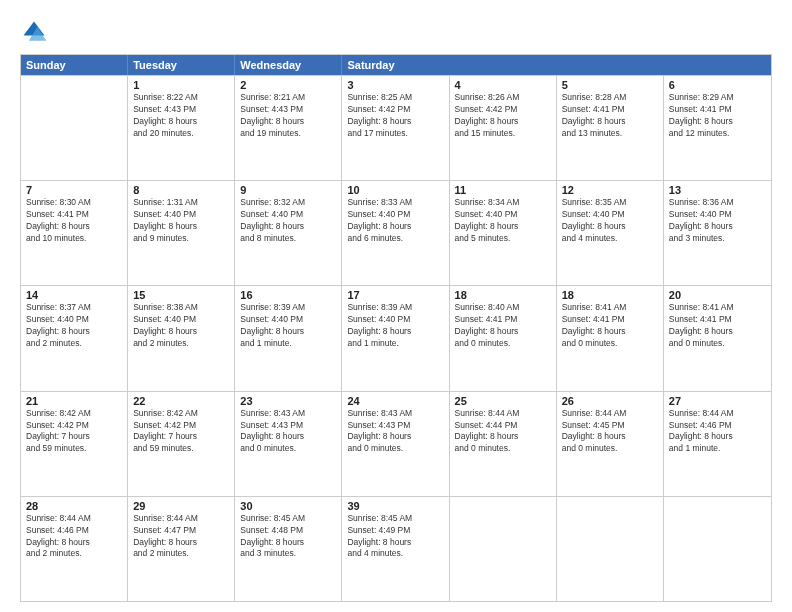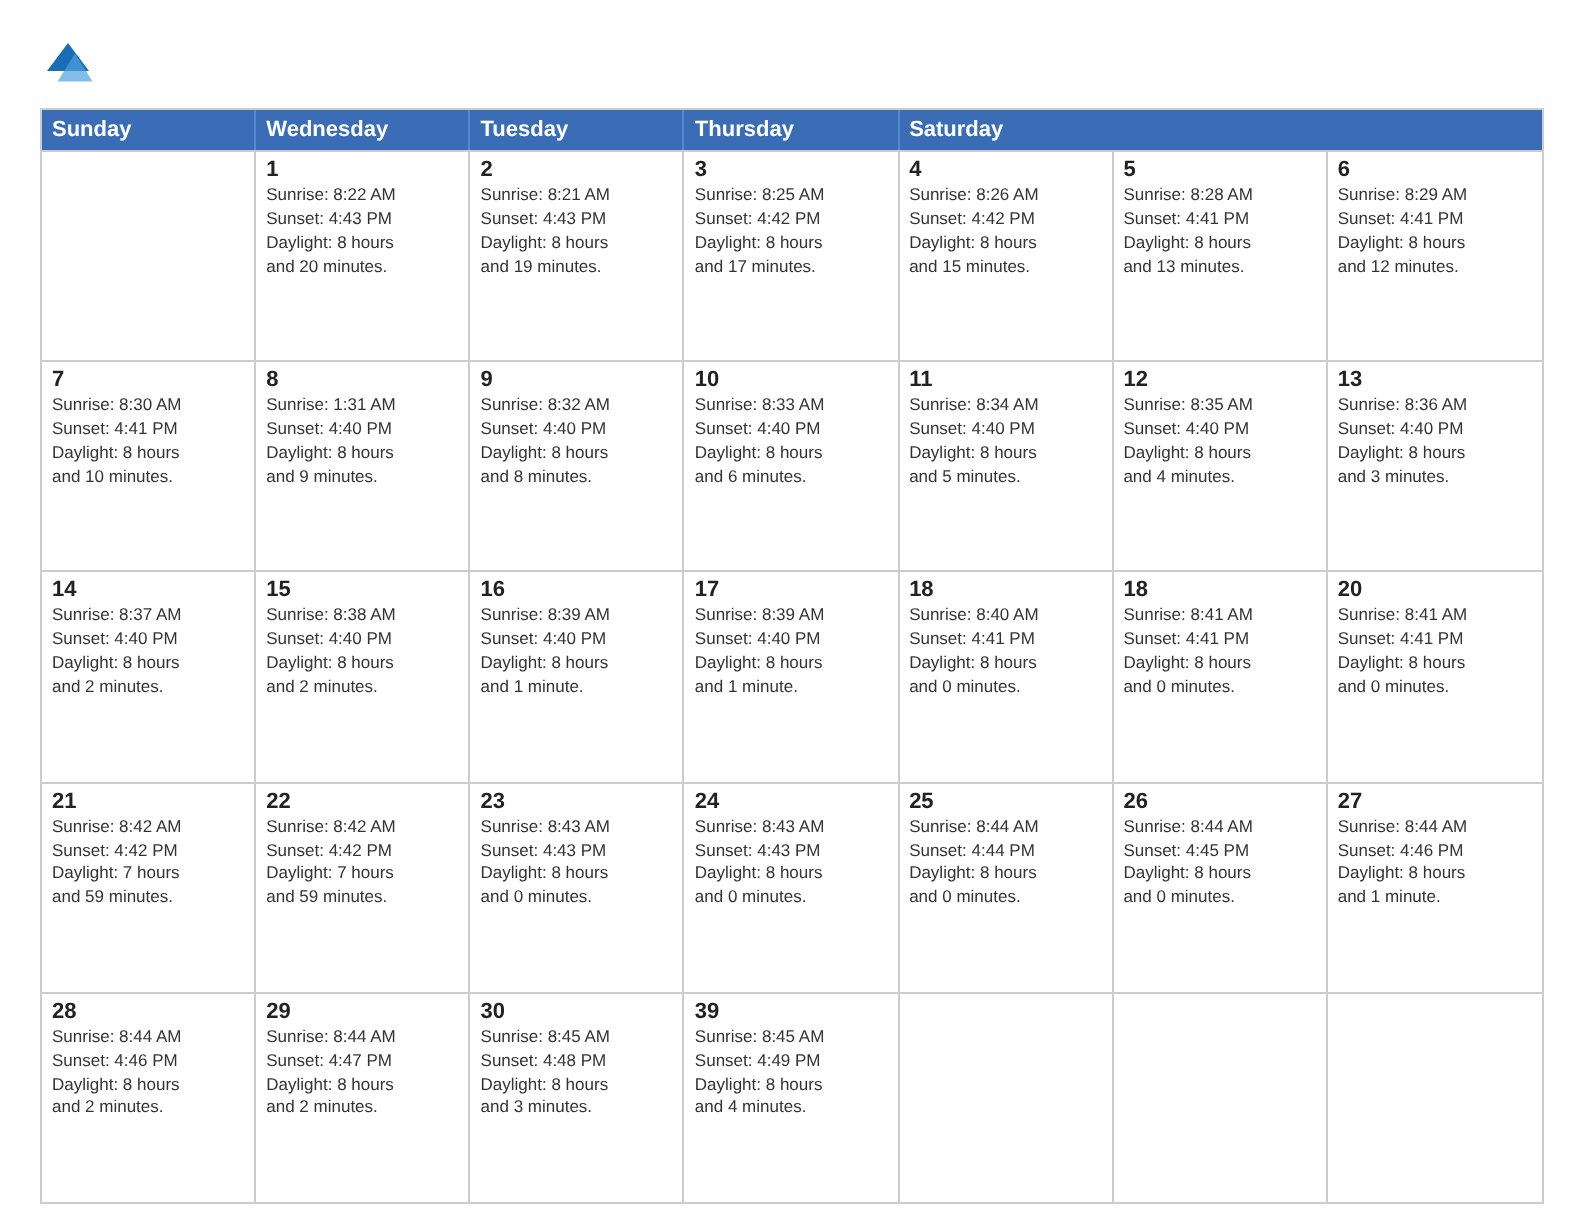--- a/index.html
+++ b/index.html
@@ -137,8 +137,8 @@
   <div class="calendar">
     <div class="cal-header">
     <div class="cal-header-cell">Sunday</div>
+        <div class="cal-header-cell">Tuesday</div>
         <div class="cal-header-cell">Wednesday</div>
-        <div class="cal-header-cell">Tuesday</div>
         <div class="cal-header-cell">Thursday</div>
         <div class="cal-header-cell">Saturday</div>
       </div>

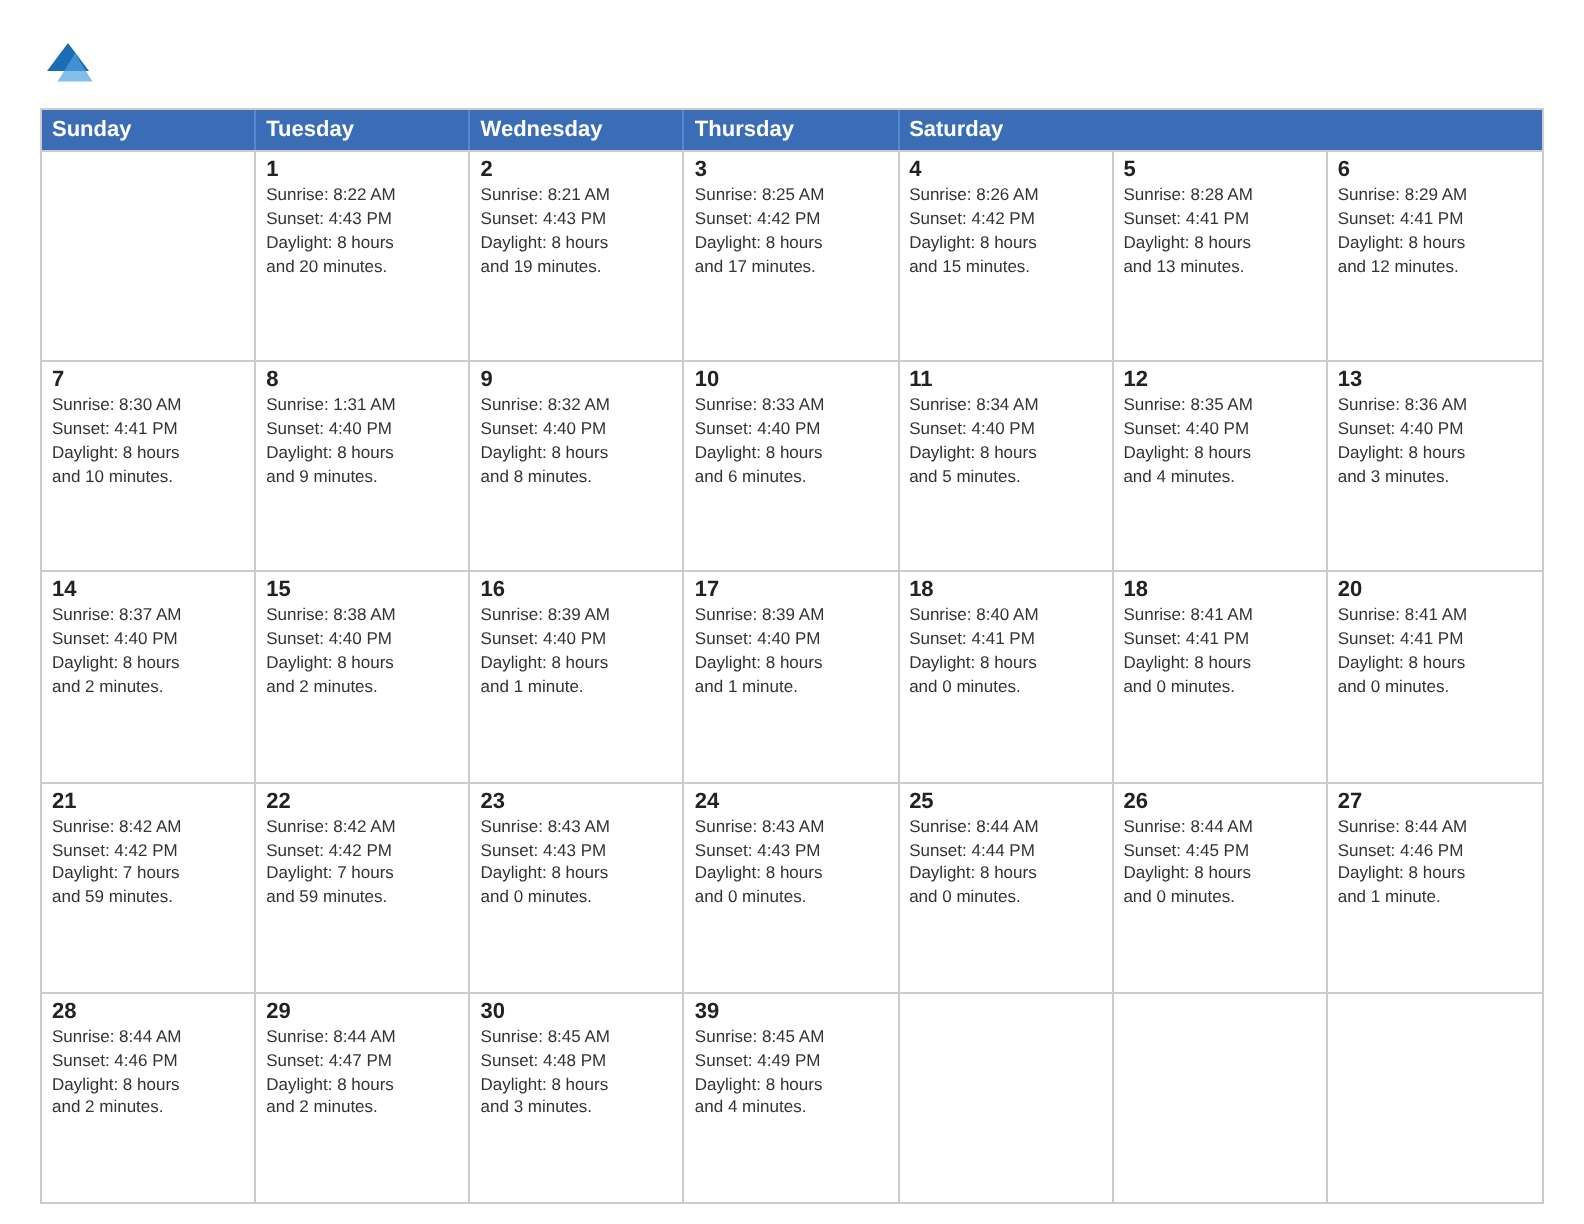--- a/index.html
+++ b/index.html
@@ -139,7 +139,6 @@
     <div class="cal-header-cell">Sunday</div>
         <div class="cal-header-cell">Tuesday</div>
         <div class="cal-header-cell">Wednesday</div>
-        <div class="cal-header-cell">Thursday</div>
         <div class="cal-header-cell">Saturday</div>
       </div>
     <div class="cal-body">

